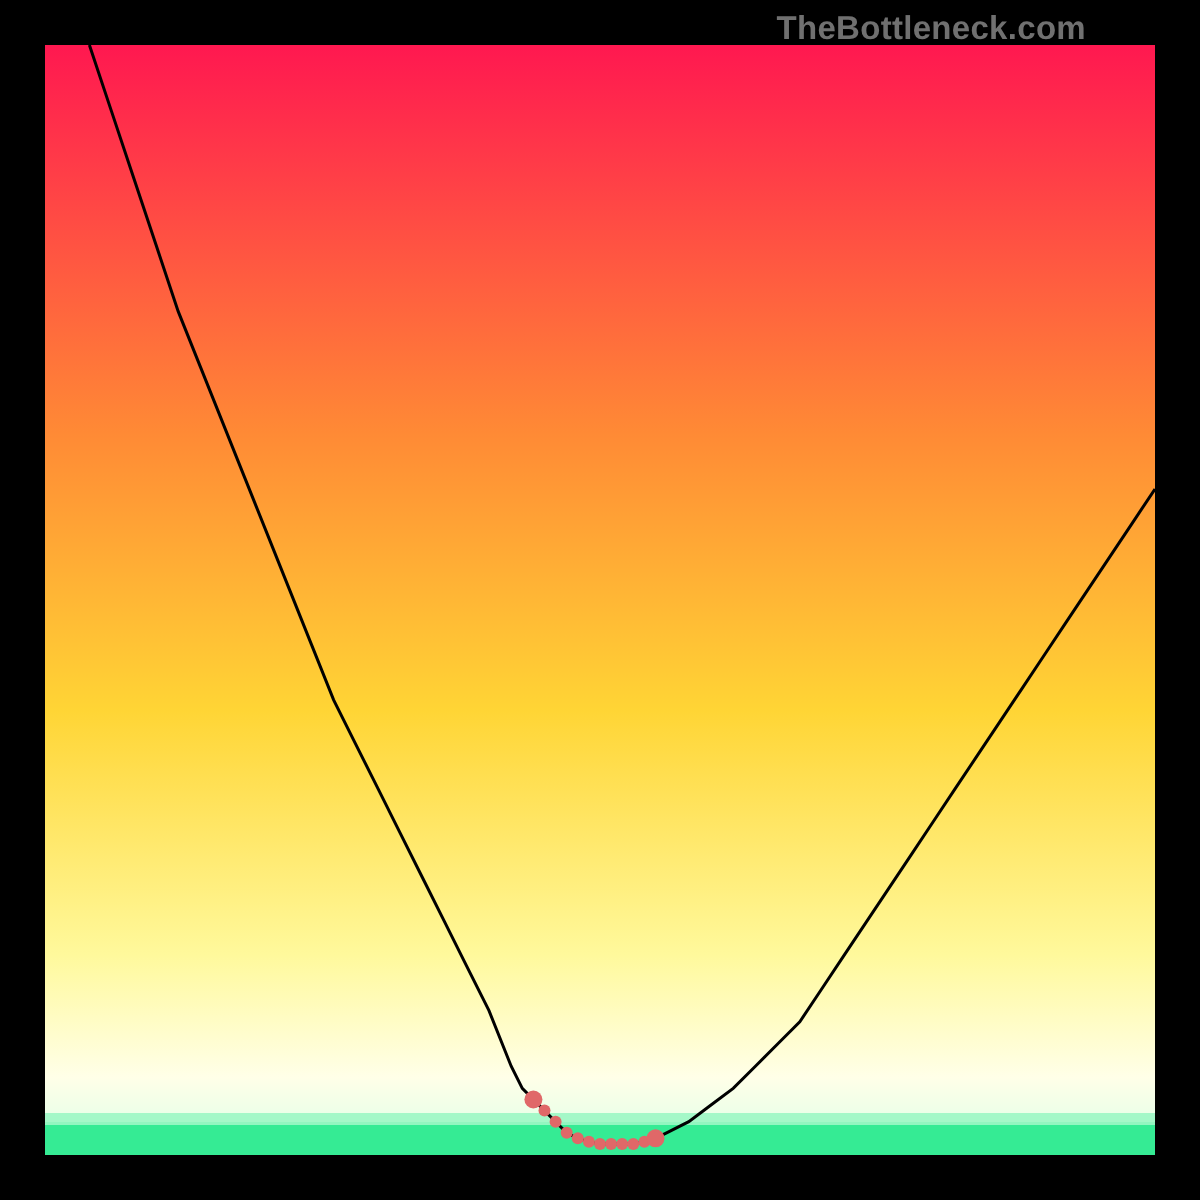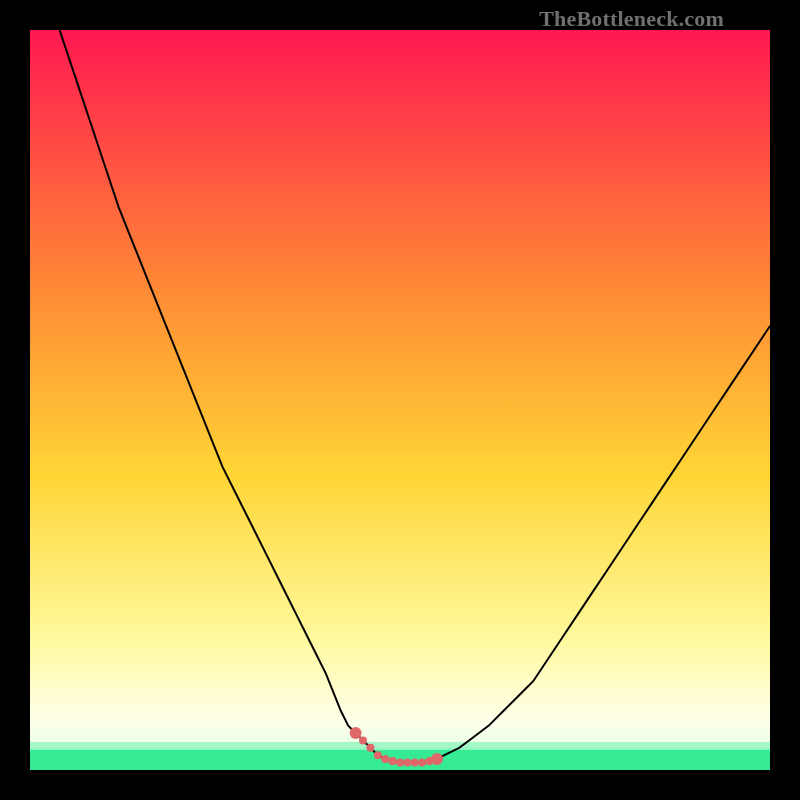--- a/index.html
+++ b/index.html
@@ -16,7 +16,6 @@
     width: 738px;
     height: 800px;
     background: #000;
-    font-family: Liberation Serif, serif;
   }
   .watermark {
     position: absolute;

